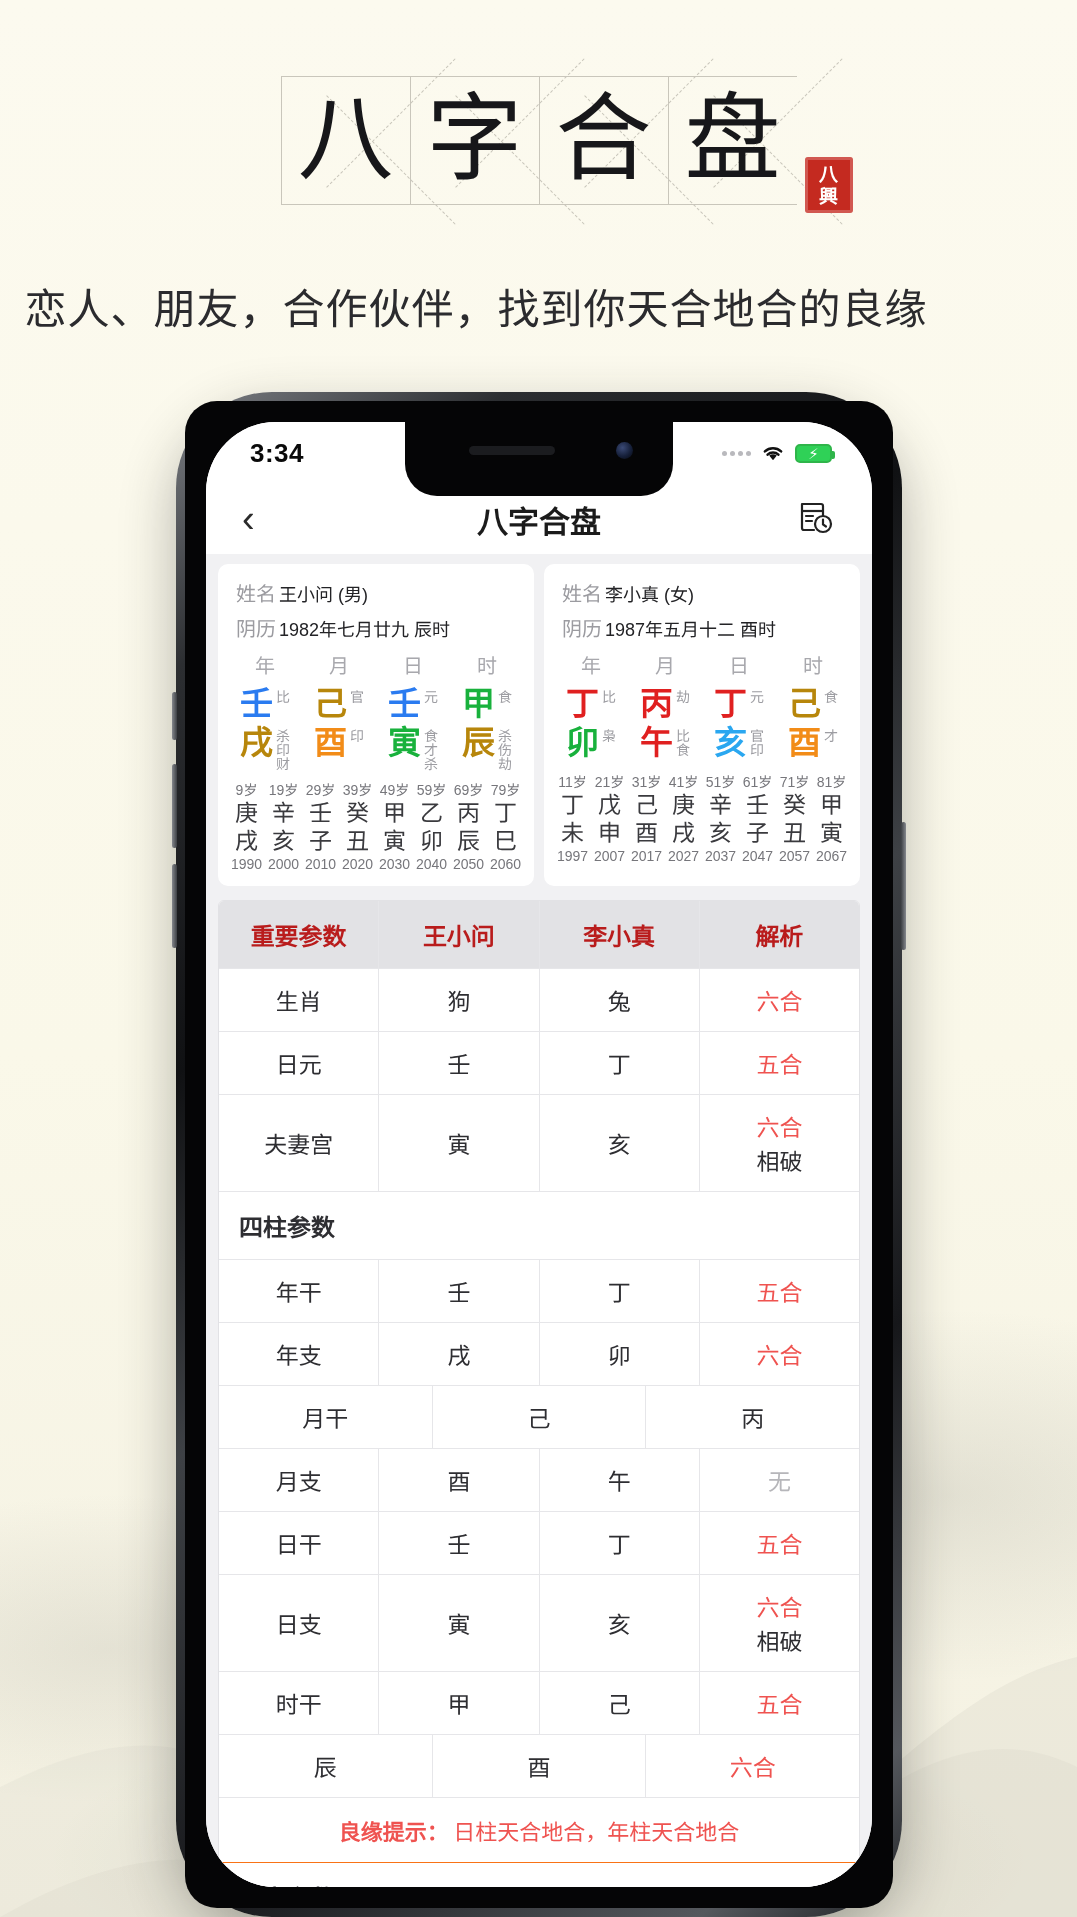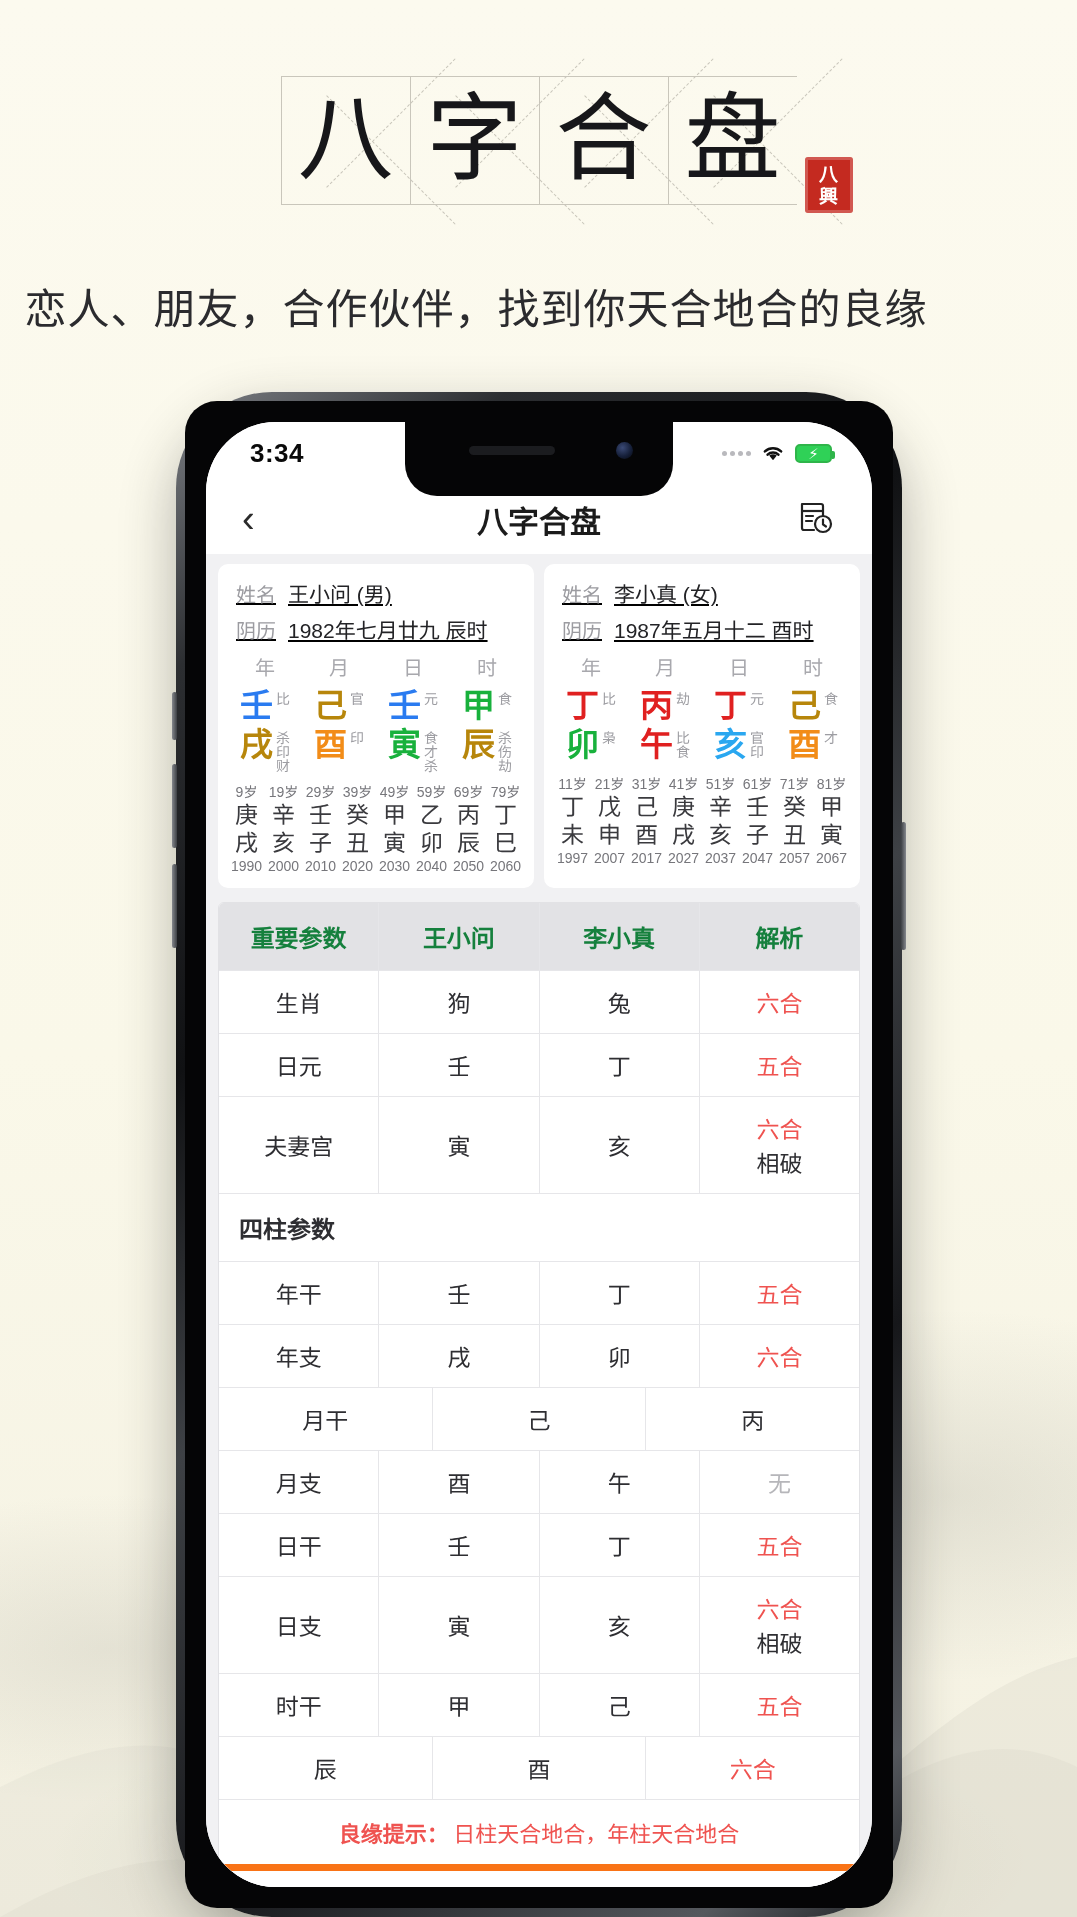--- a/index.html
+++ b/index.html
@@ -184,7 +184,7 @@
     padding: 14px 10px 12px 10px;
     min-width: 0;
   }
-  .kv { display: flex; align-items: baseline; gap: 12px; margin-bottom: 6px; padding-left: 8px; text-decoration: underline; }
+  .kv { display: flex; align-items: baseline; gap: 3px; margin-bottom: 6px; padding-left: 8px; }
   .kv .k { font-size: 20px; color: #9b9ba0; white-space: nowrap; }
   .kv .v { font-size: 21px; color: #232326; white-space: nowrap; }
 

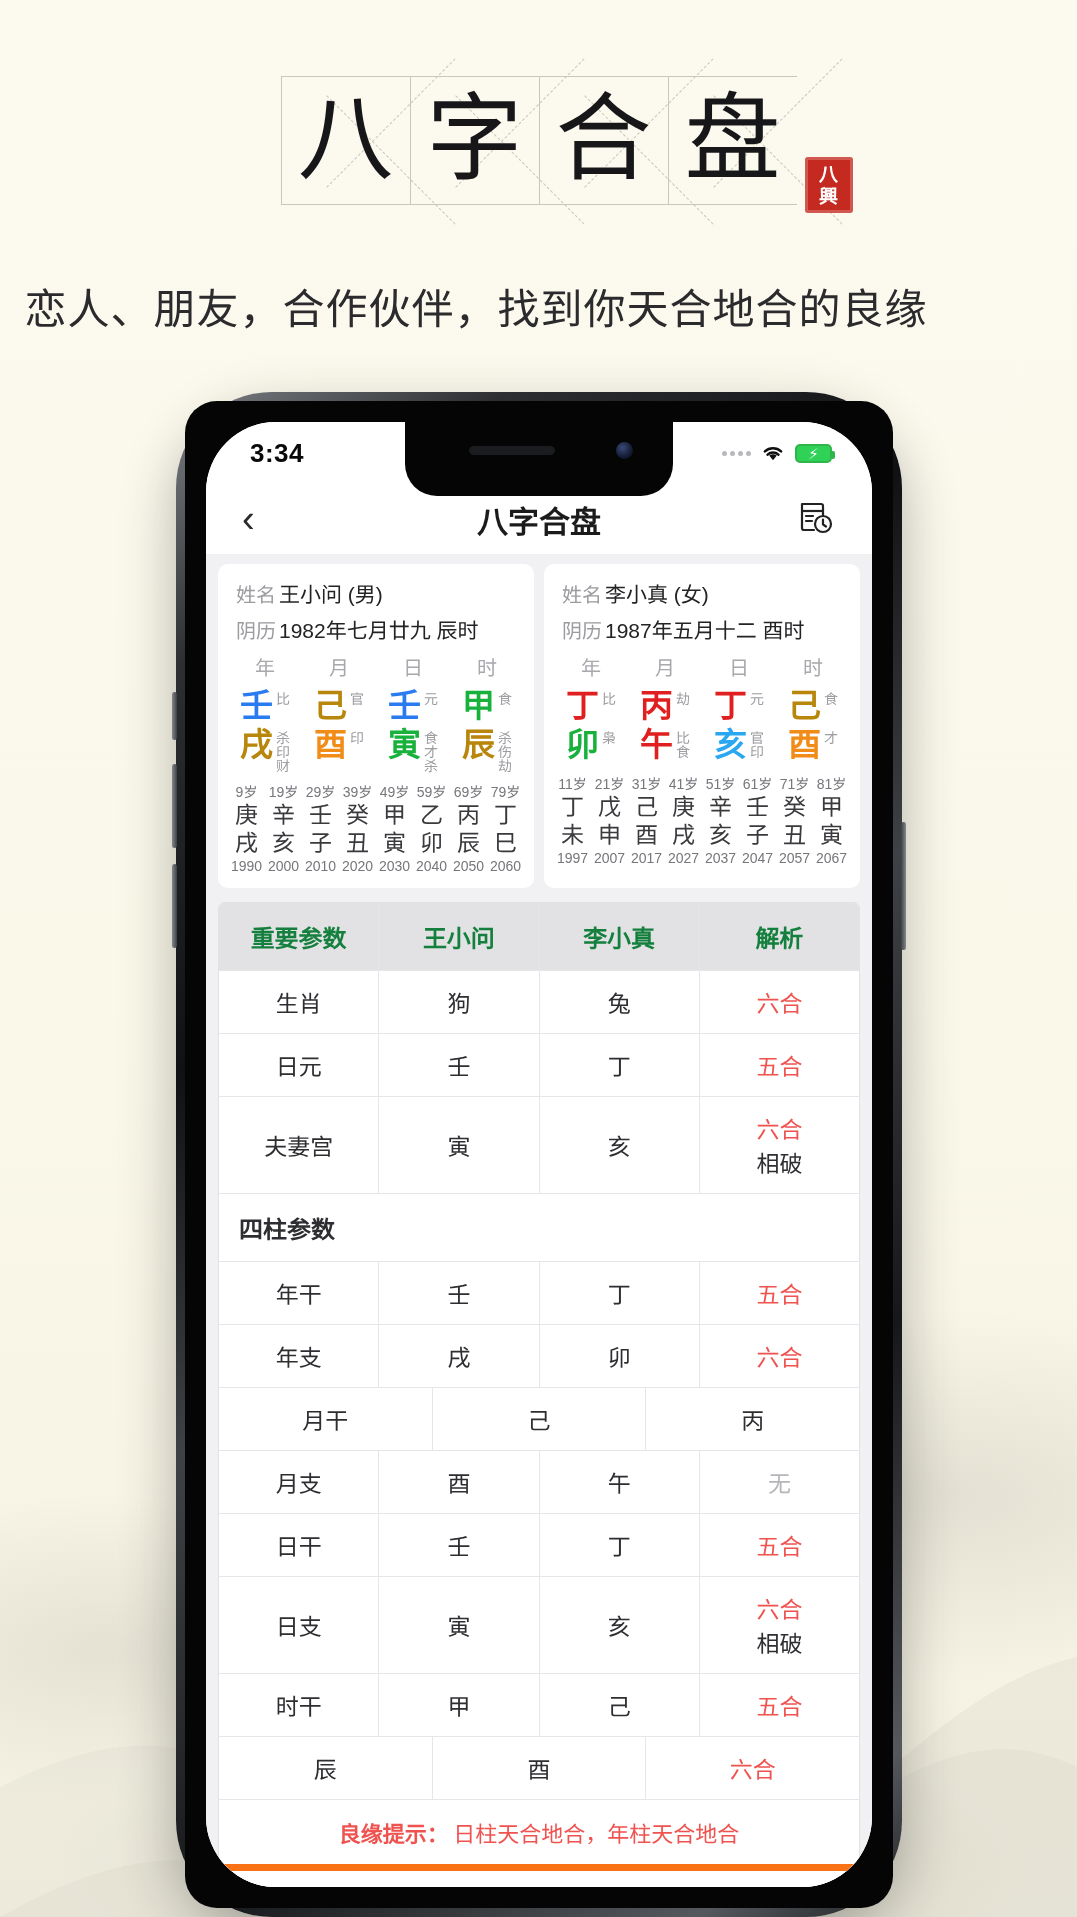--- a/index.html
+++ b/index.html
@@ -186,7 +186,7 @@
   }
   .kv { display: flex; align-items: baseline; gap: 3px; margin-bottom: 6px; padding-left: 8px; }
   .kv .k { font-size: 20px; color: #9b9ba0; white-space: nowrap; }
-  .kv .v { font-size: 21px; color: #232326; white-space: nowrap; }
+  .kv .v { font-size: 18px; color: #232326; white-space: nowrap; }
 
   .pillar-head { display: flex; margin-top: 8px; }
   .pillar-head div {

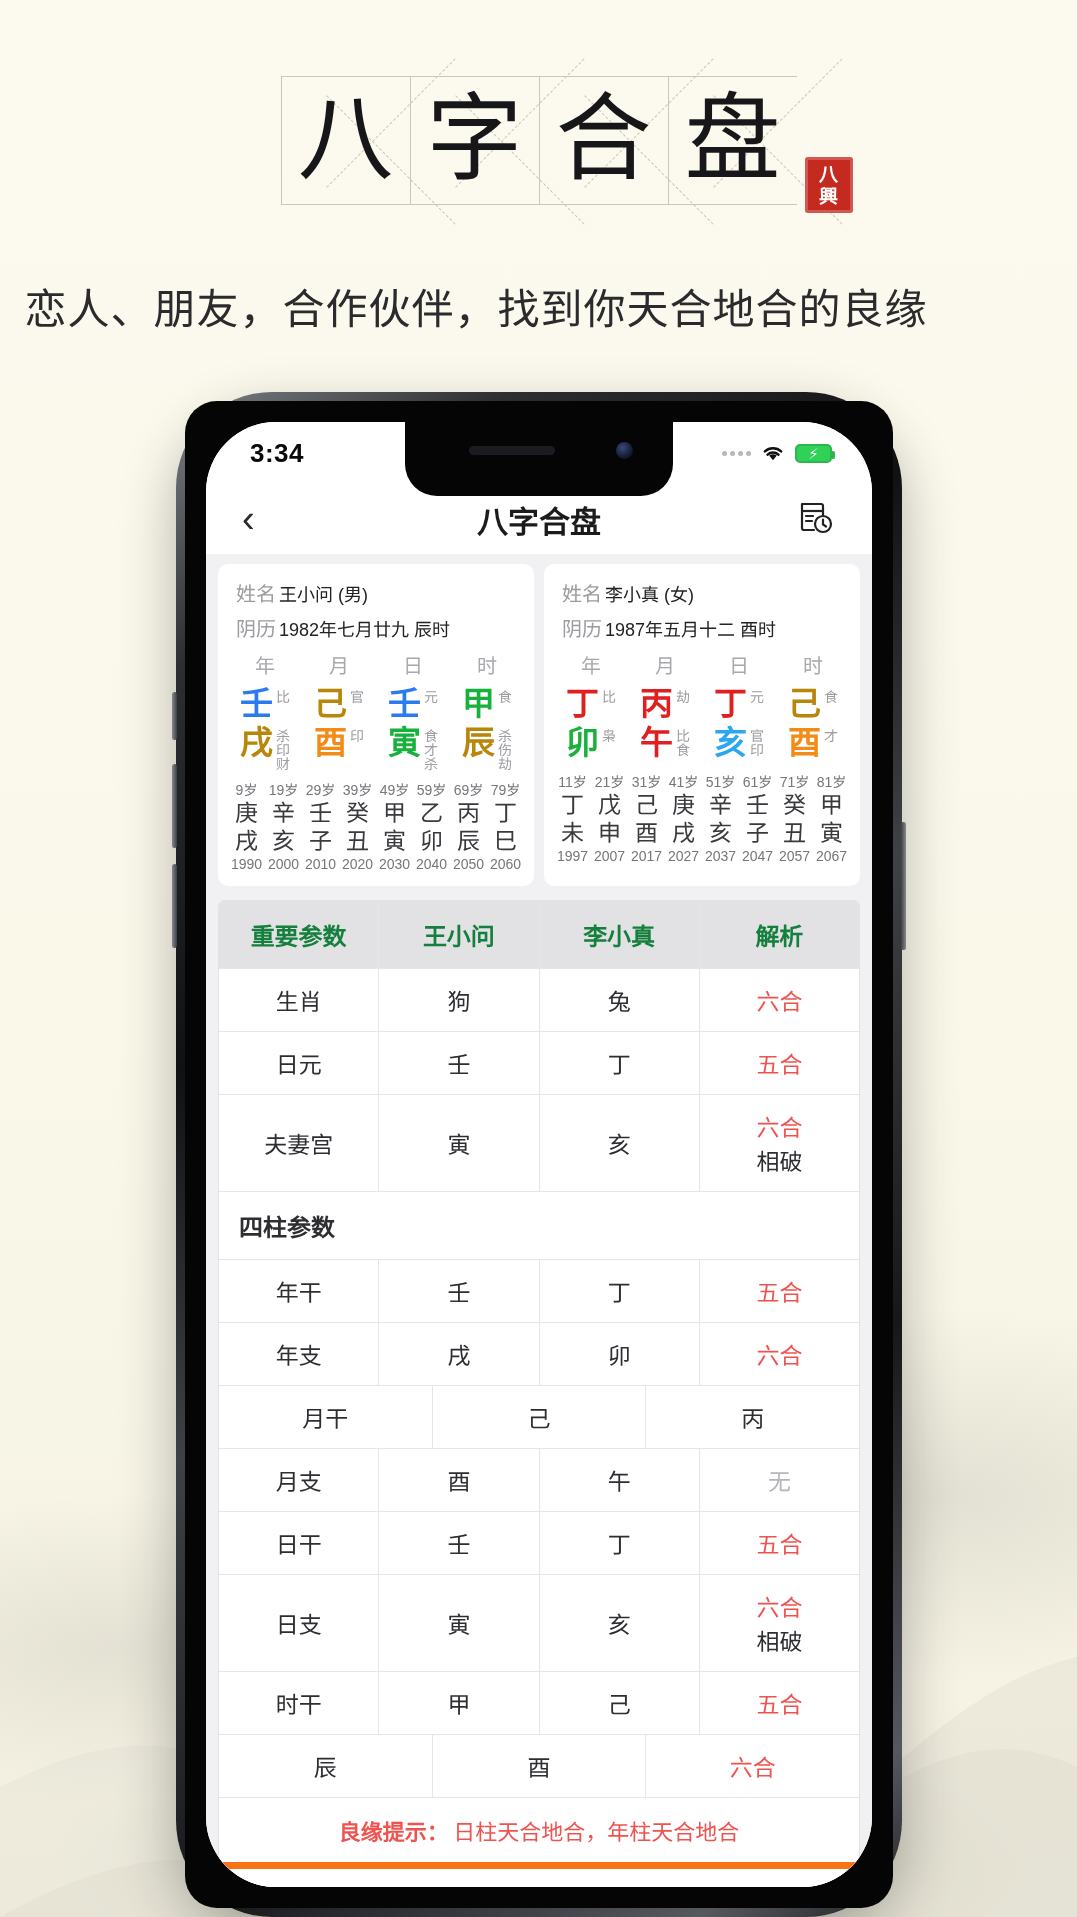--- a/index.html
+++ b/index.html
@@ -226,7 +226,7 @@
     display: flex; flex-direction: column; align-items: center; justify-content: center;
   }
   .tcell:last-child { border-right: none; }
-  .trow.head .tcell { font-weight: bold; font-size: 24px; padding: 16px 4px; color: #15803d; }
+  .trow.head .tcell { font-weight: bold; font-size: 24px; padding: 16px 4px; color: #b91c1c; }
   .trow.section .tcell {
     flex: 1 1 100%; text-align: left; justify-content: flex-start; align-items: flex-start;
     font-weight: bold; font-size: 24px; padding: 16px 20px; border-right: none;

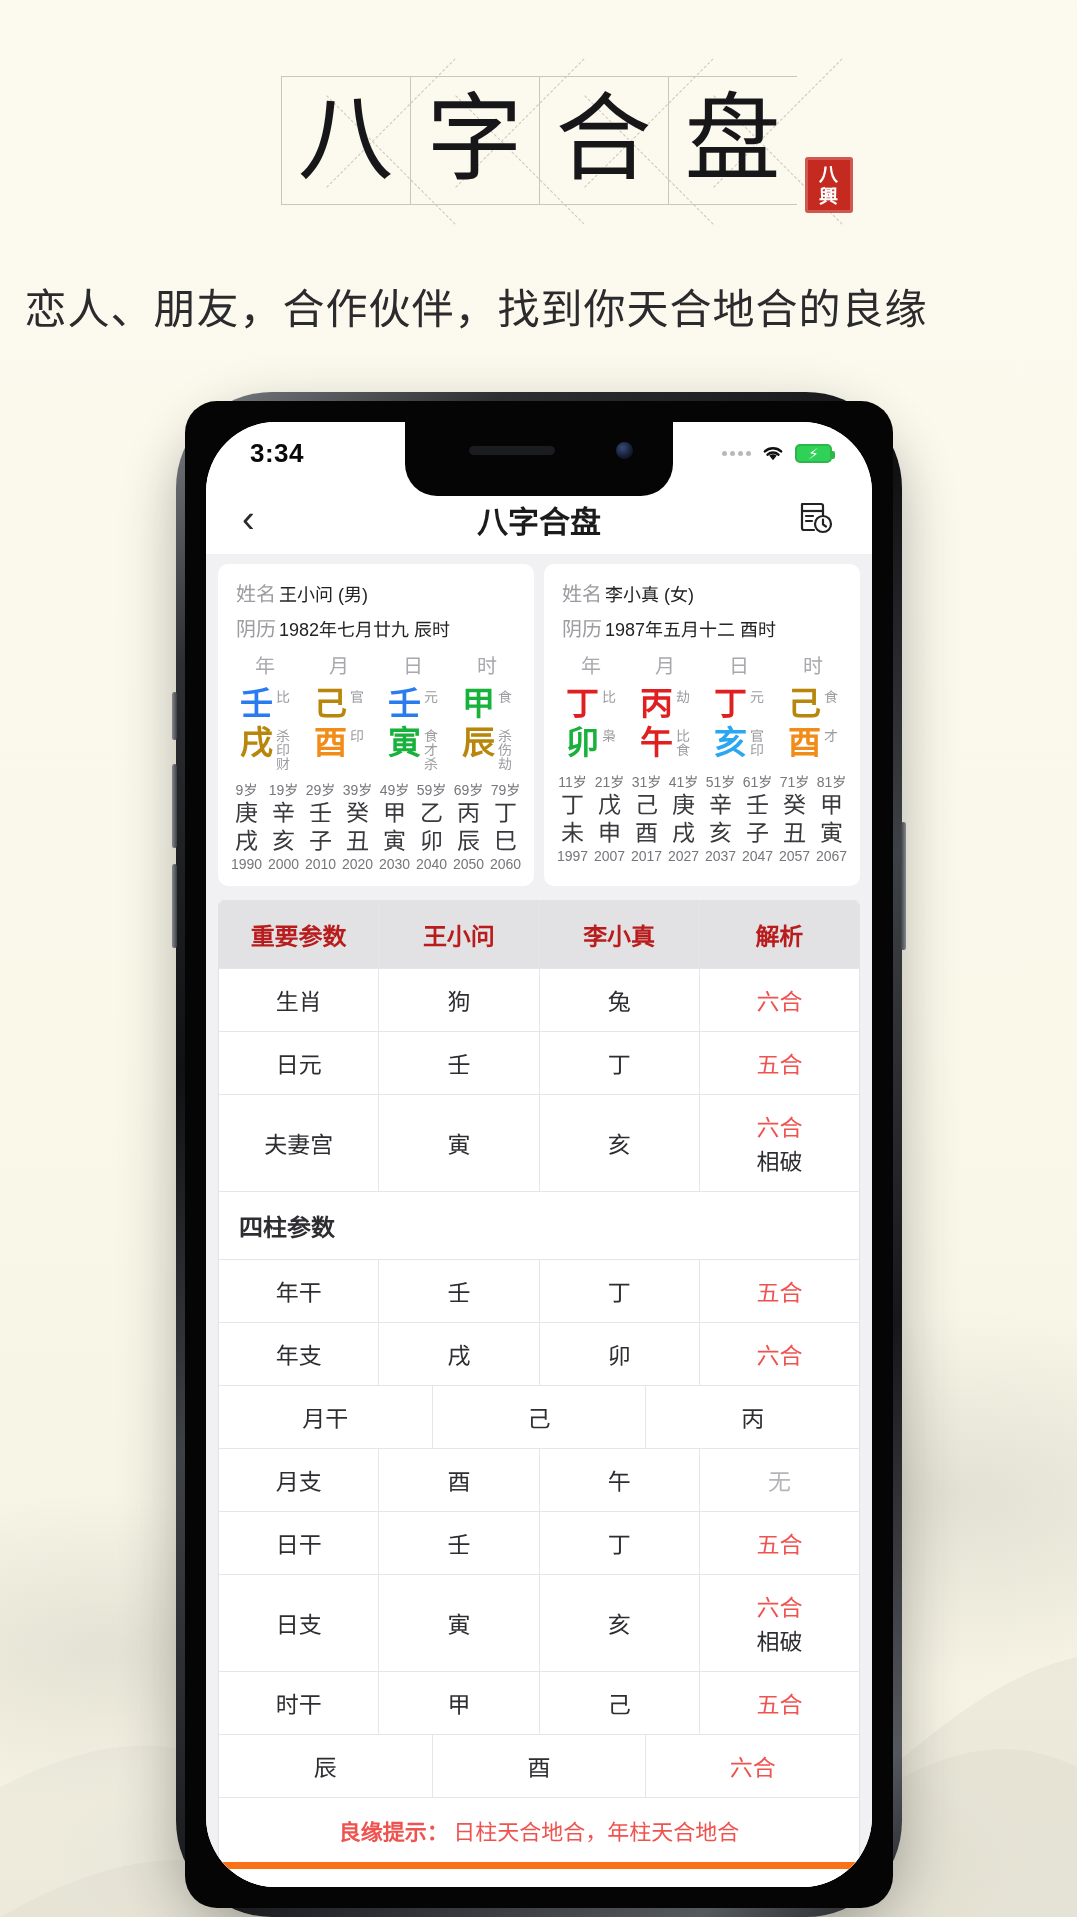--- a/index.html
+++ b/index.html
@@ -234,7 +234,7 @@
   .tcell .sub { font-size: 23px; color: #2e2e32; }
   .tcell .hl  { color: #ef5350; }
   .tcell .muted { color: #b6b6ba; }
-  .tip-row { padding: 16px 8px; text-align: center; border-bottom: 7px solid #f97316; }
+  .tip-row { padding: 16px 8px; text-align: center; border-bottom: 1px solid #f97316; }
   .tip-row .lbl { font-size: 22px; color: #ef5350; font-weight: bold; }
   .tip-row .txt { font-size: 22px; color: #ef5350; }
 </style>

